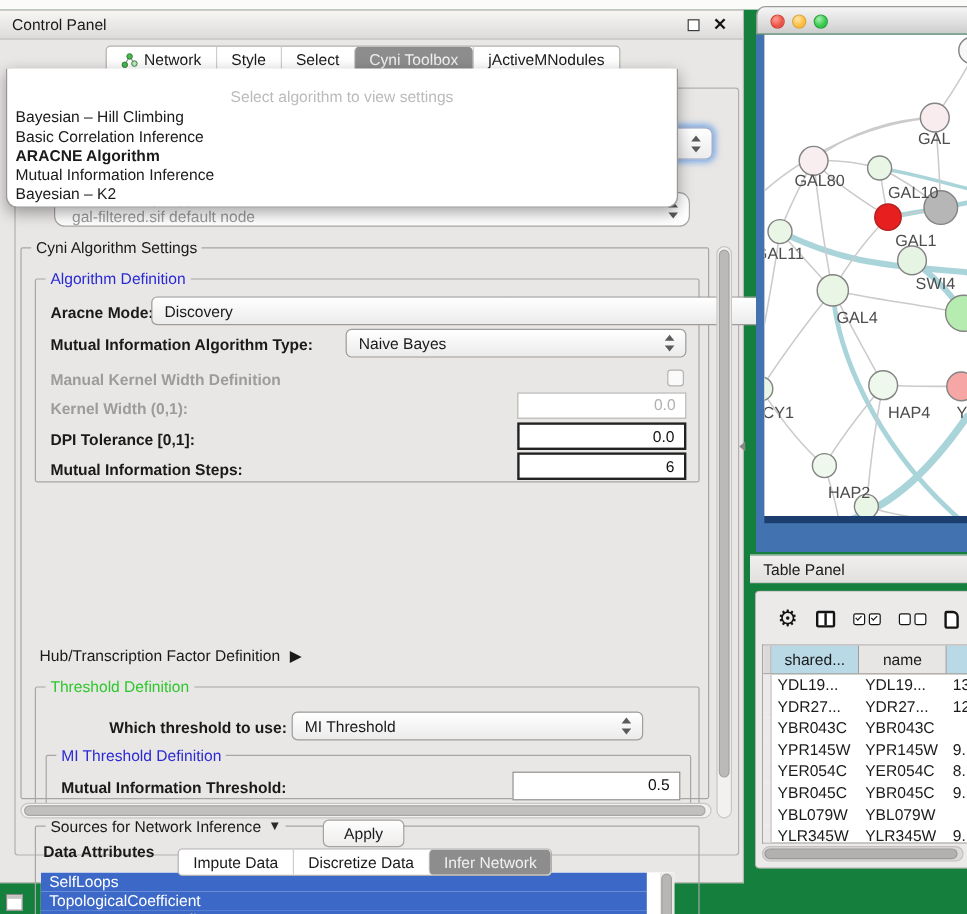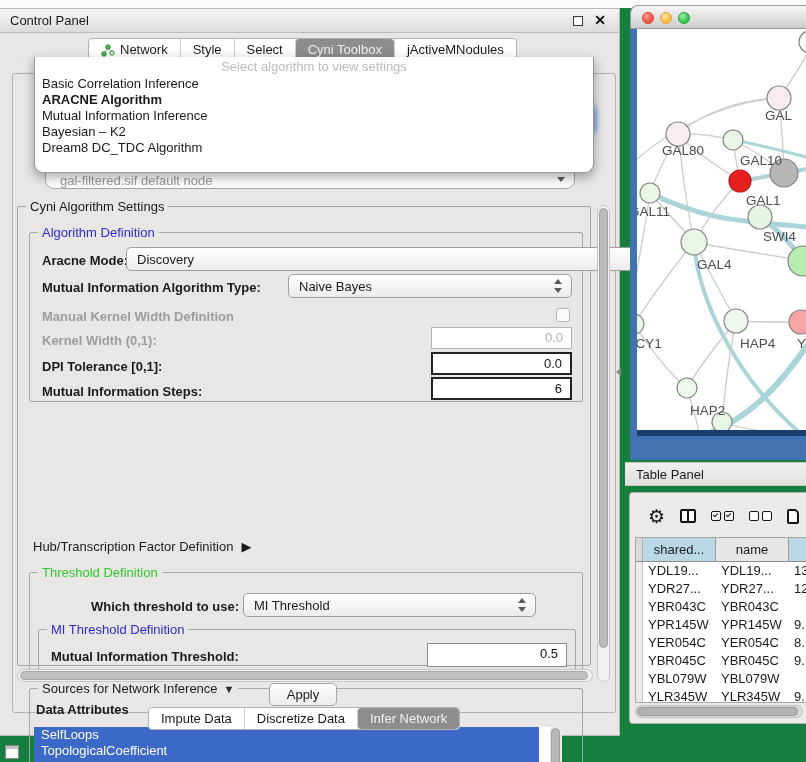--- a/index.html
+++ b/index.html
@@ -38,9 +38,9 @@
   .stepper .dn { bottom:0; border-top:5px solid #5a5a5a; }
 
   
-  .algo-popup { position:absolute; left:34px; top:57px; width:560px; height:116px; z-index:30;
+  .algo-popup { position:absolute; left:5px; top:57px; width:560px; height:116px; z-index:30;
         background:#fff; border:1px solid #9a9896; border-top:none; border-radius:0 0 9px 9px;
-        box-shadow:0 4px 12px rgba(0,0,0,.35); padding-top:2px; overflow:hidden; }
+        box-shadow:0 4px 12px rgba(0,0,0,.35); padding-top:16px; overflow:hidden; }
   .algo-ph { text-align:center; color:#bbbbbb; height:17px; line-height:16px; }
   .algo-item { height:16px; line-height:16px; padding-left:7px; white-space:nowrap; }
   .algo-item.sel { font-weight:bold; }

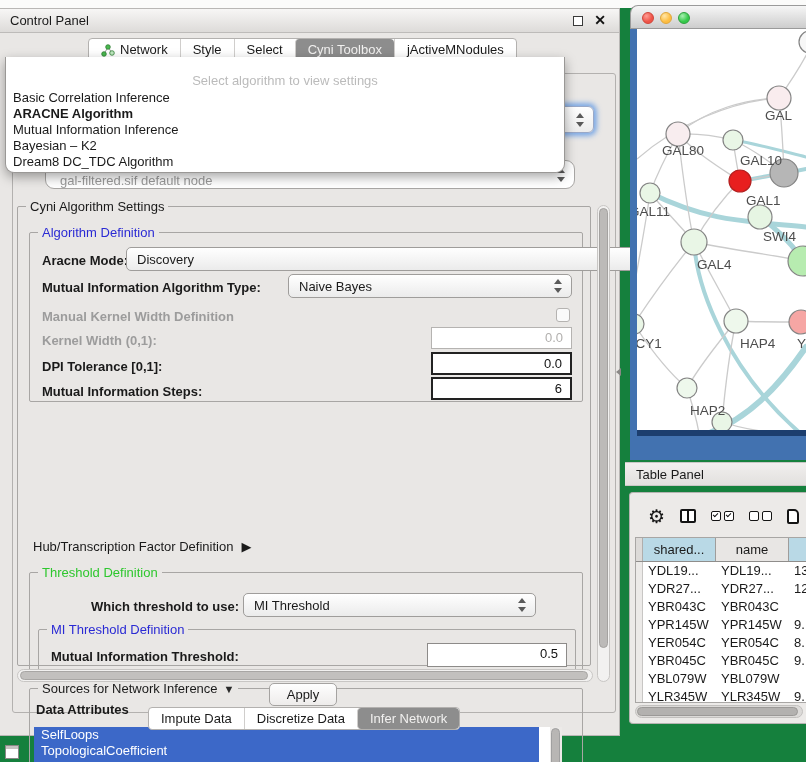--- a/index.html
+++ b/index.html
@@ -291,6 +291,7 @@
 
   <div class="algo-popup">
     <div class="algo-ph">Select algorithm to view settings</div>
+    <div class="algo-item">Bayesian – Hill Climbing</div>
     <div class="algo-item">Basic Correlation Inference</div>
     <div class="algo-item sel">ARACNE Algorithm</div>
     <div class="algo-item">Mutual Information Inference</div>

